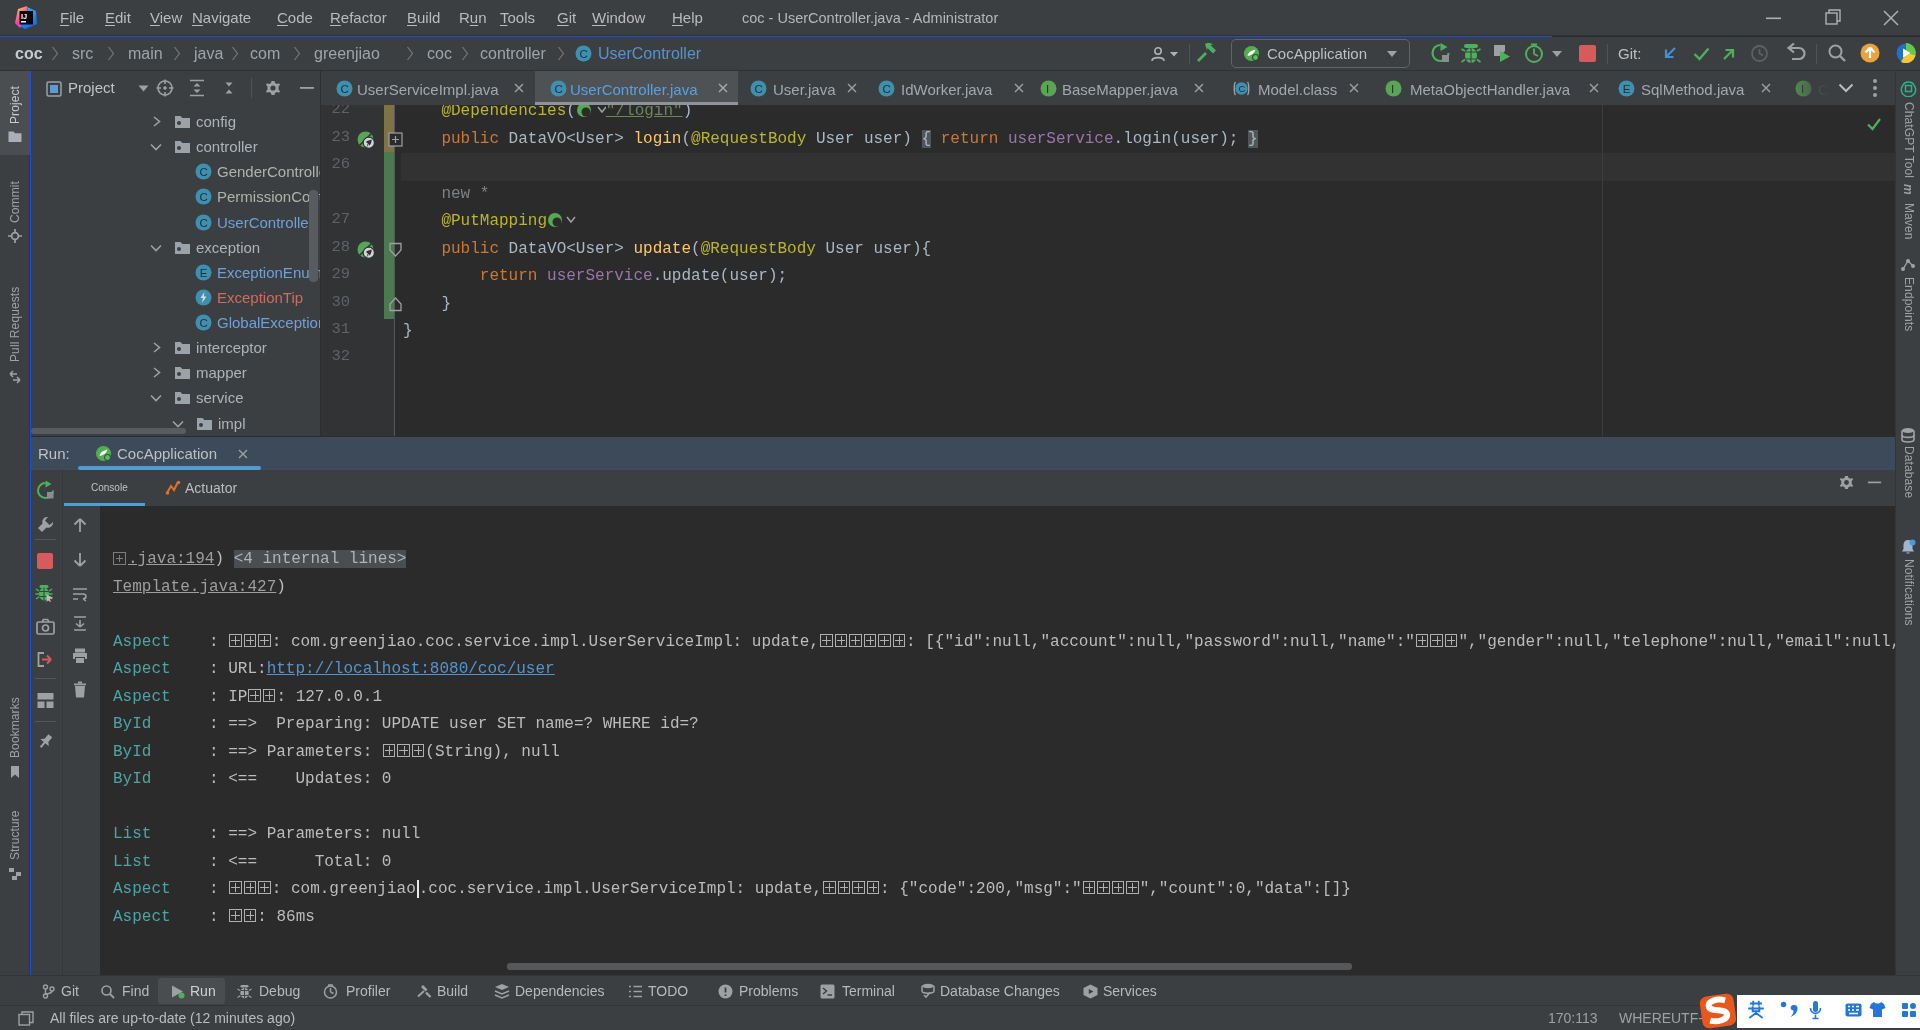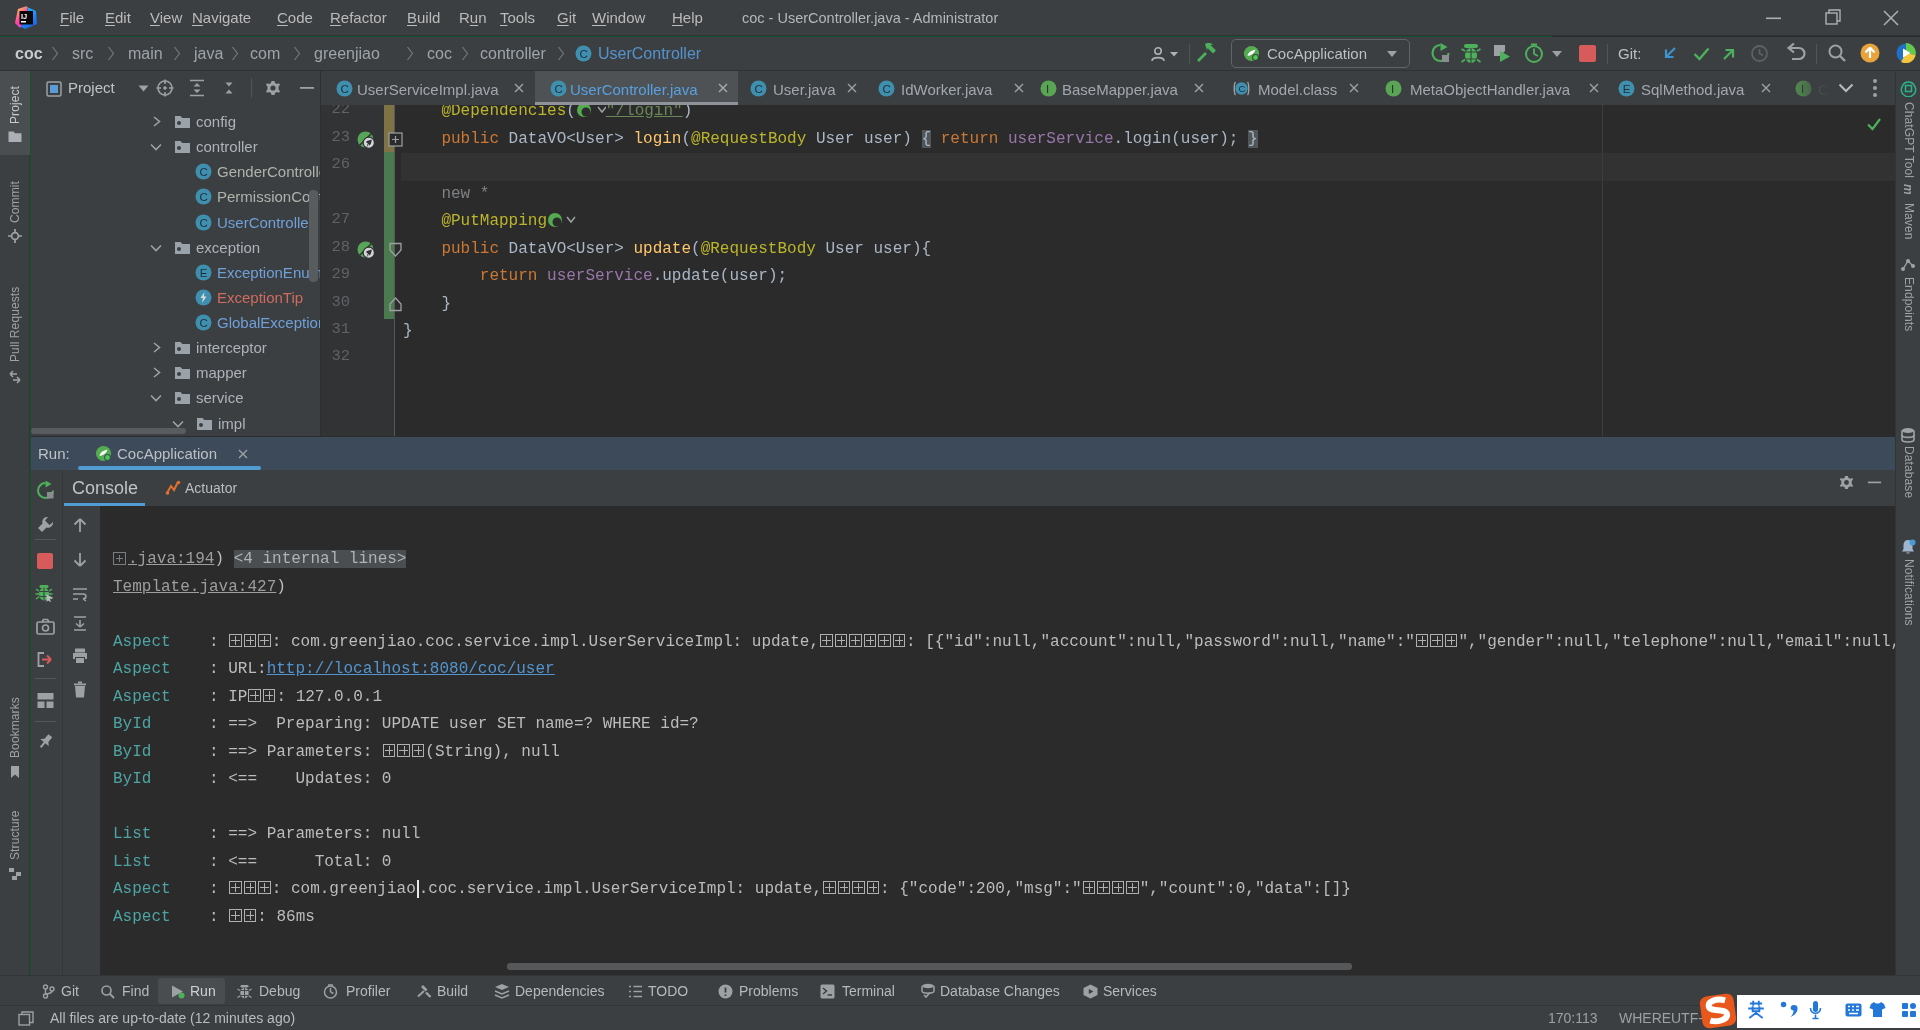--- a/index.html
+++ b/index.html
@@ -6,7 +6,7 @@
   html,body { width:1920px; height:1030px; overflow:hidden; background:#2b2b2b;
     font-family:"Liberation Sans", sans-serif; }
   .abs { position:absolute; }
-  #app { position:relative; width:1552px; height:1030px; background:#14532d; }
+  #app { position:relative; width:1552px; height:1030px; background:#1d4ed8; }
   
   .cj { display:inline-block; width:12.5px; height:13.5px; border:1.2px solid currentColor;
         margin:0 1px; vertical-align:-1px; position:relative; opacity:.92; }

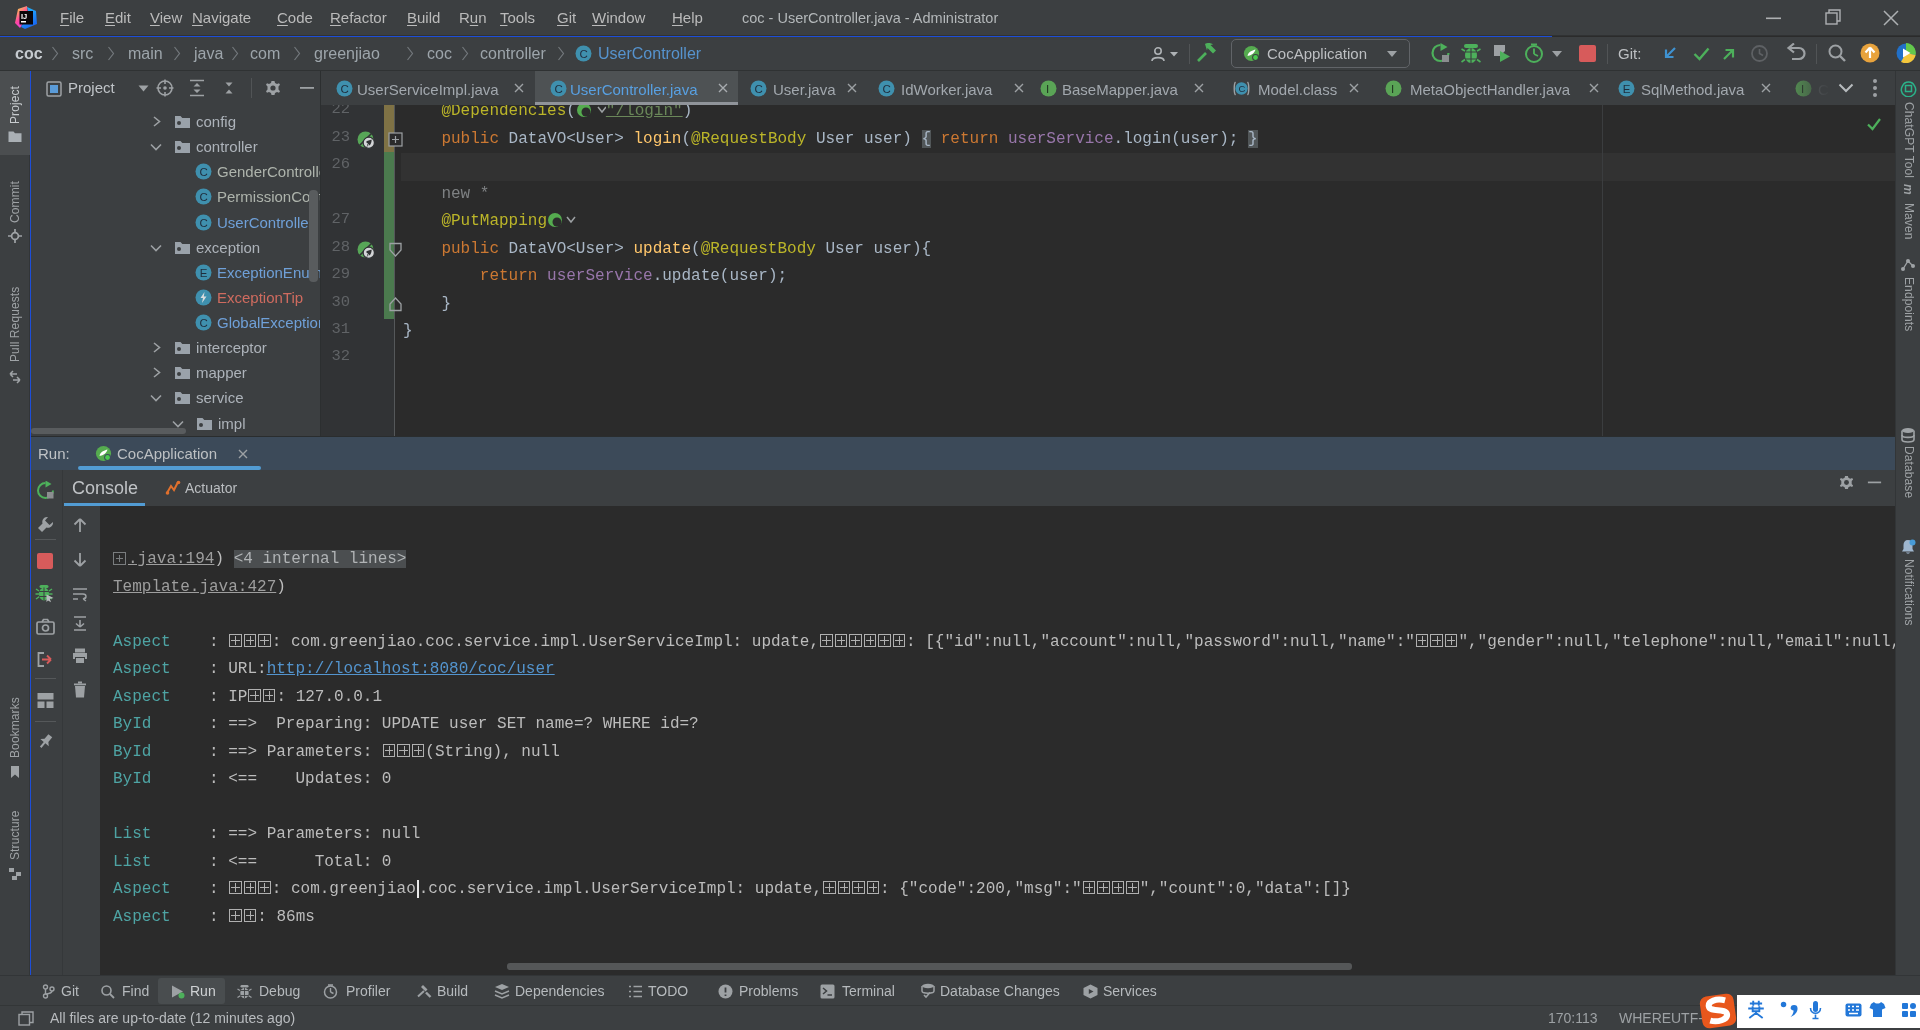--- a/index.html
+++ b/index.html
@@ -593,7 +593,7 @@
   </div>
   <div id="runbody">
     <div class="abs" style="left:31px;top:0;width:1px;height:505px;background:#35383a"></div>
-    <div class="abs" style="left:41px;top:0;height:36px;line-height:36px;font-size:18px;color:#c0c3c6">Console</div>
+    <div class="abs" style="left:60px;top:0;height:36px;line-height:36px;font-size:10px;color:#c0c3c6">Console</div>
     <div class="abs" style="left:33px;top:33px;width:81px;height:3px;background:#529cd4"></div>
     <svg class="icon" style="left:134px;top:10px" width="16" height="16" viewBox="0 0 16 16">
       <path d="M2 13 L6 6 L9 10 L13 2" stroke="#e0702d" stroke-width="2" fill="none"></path>

